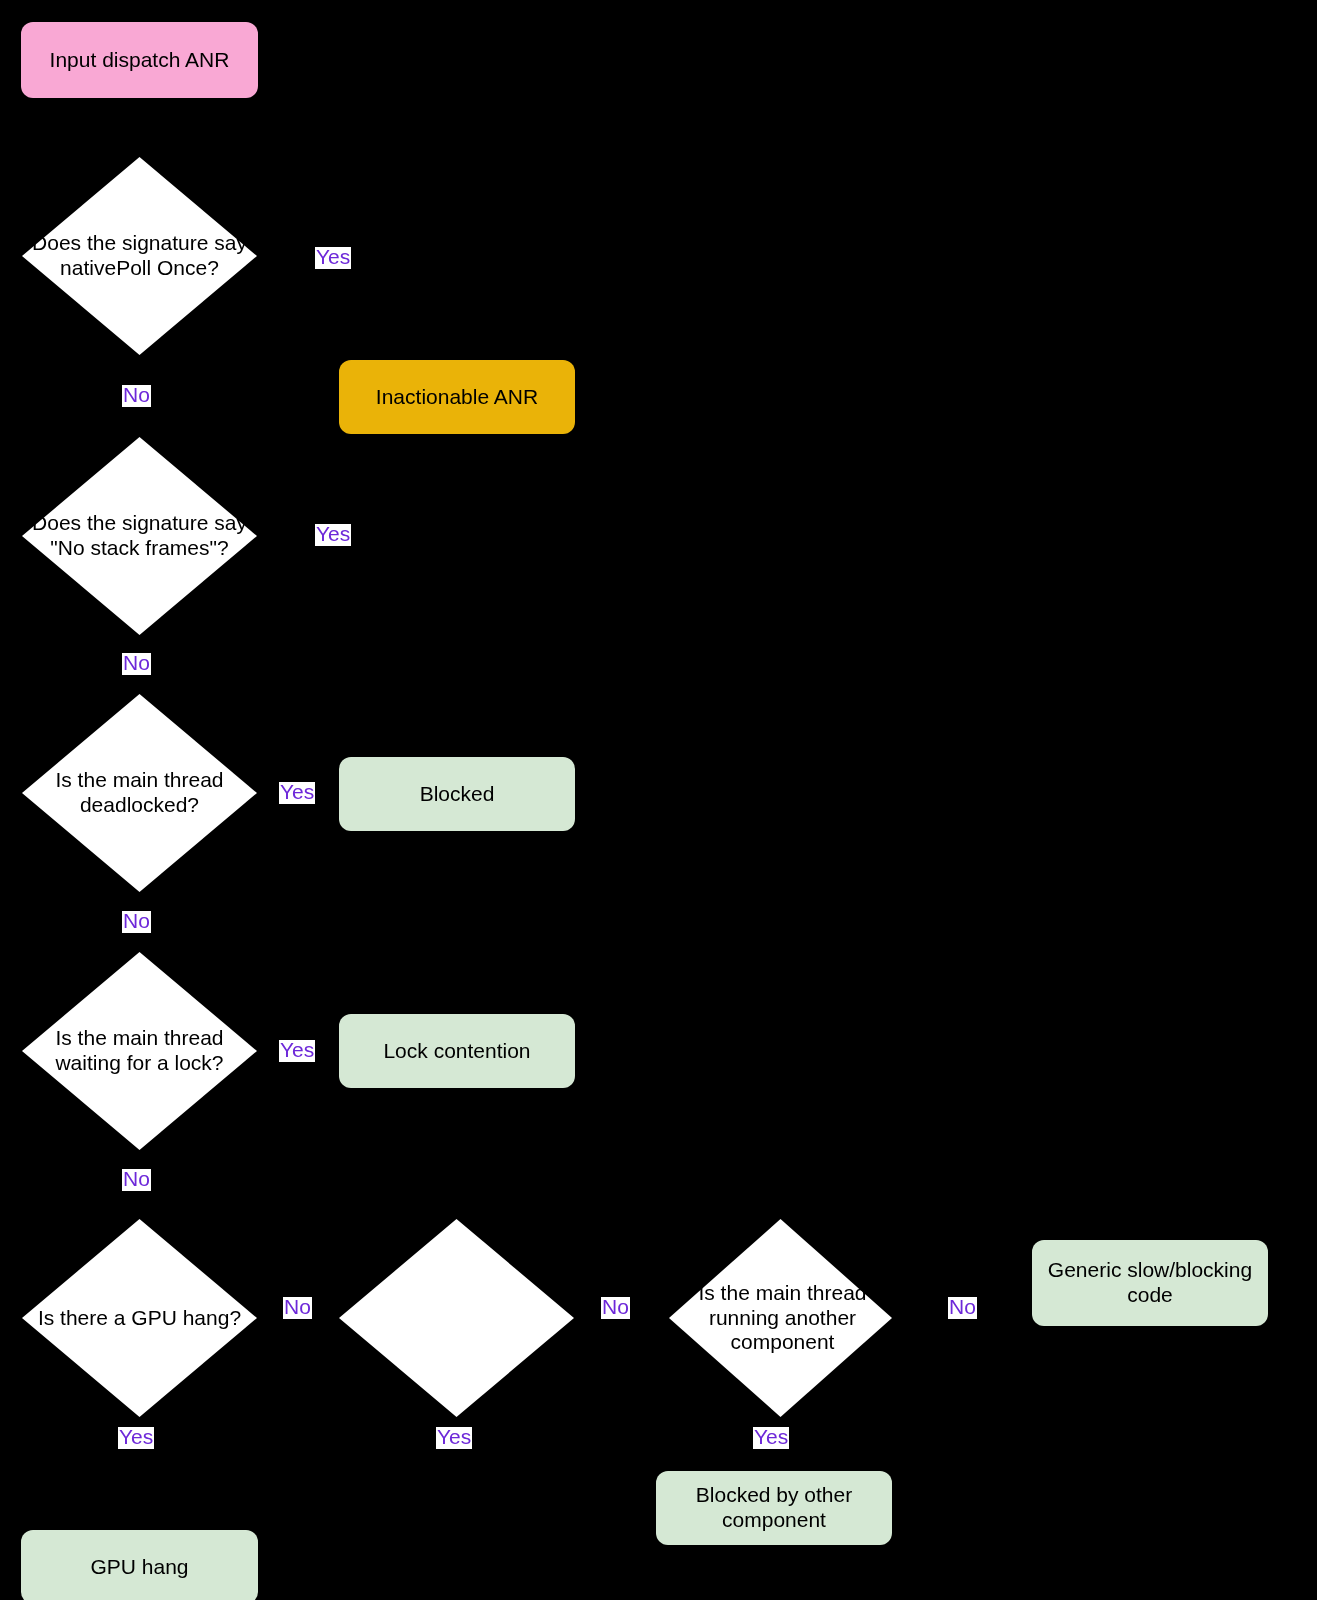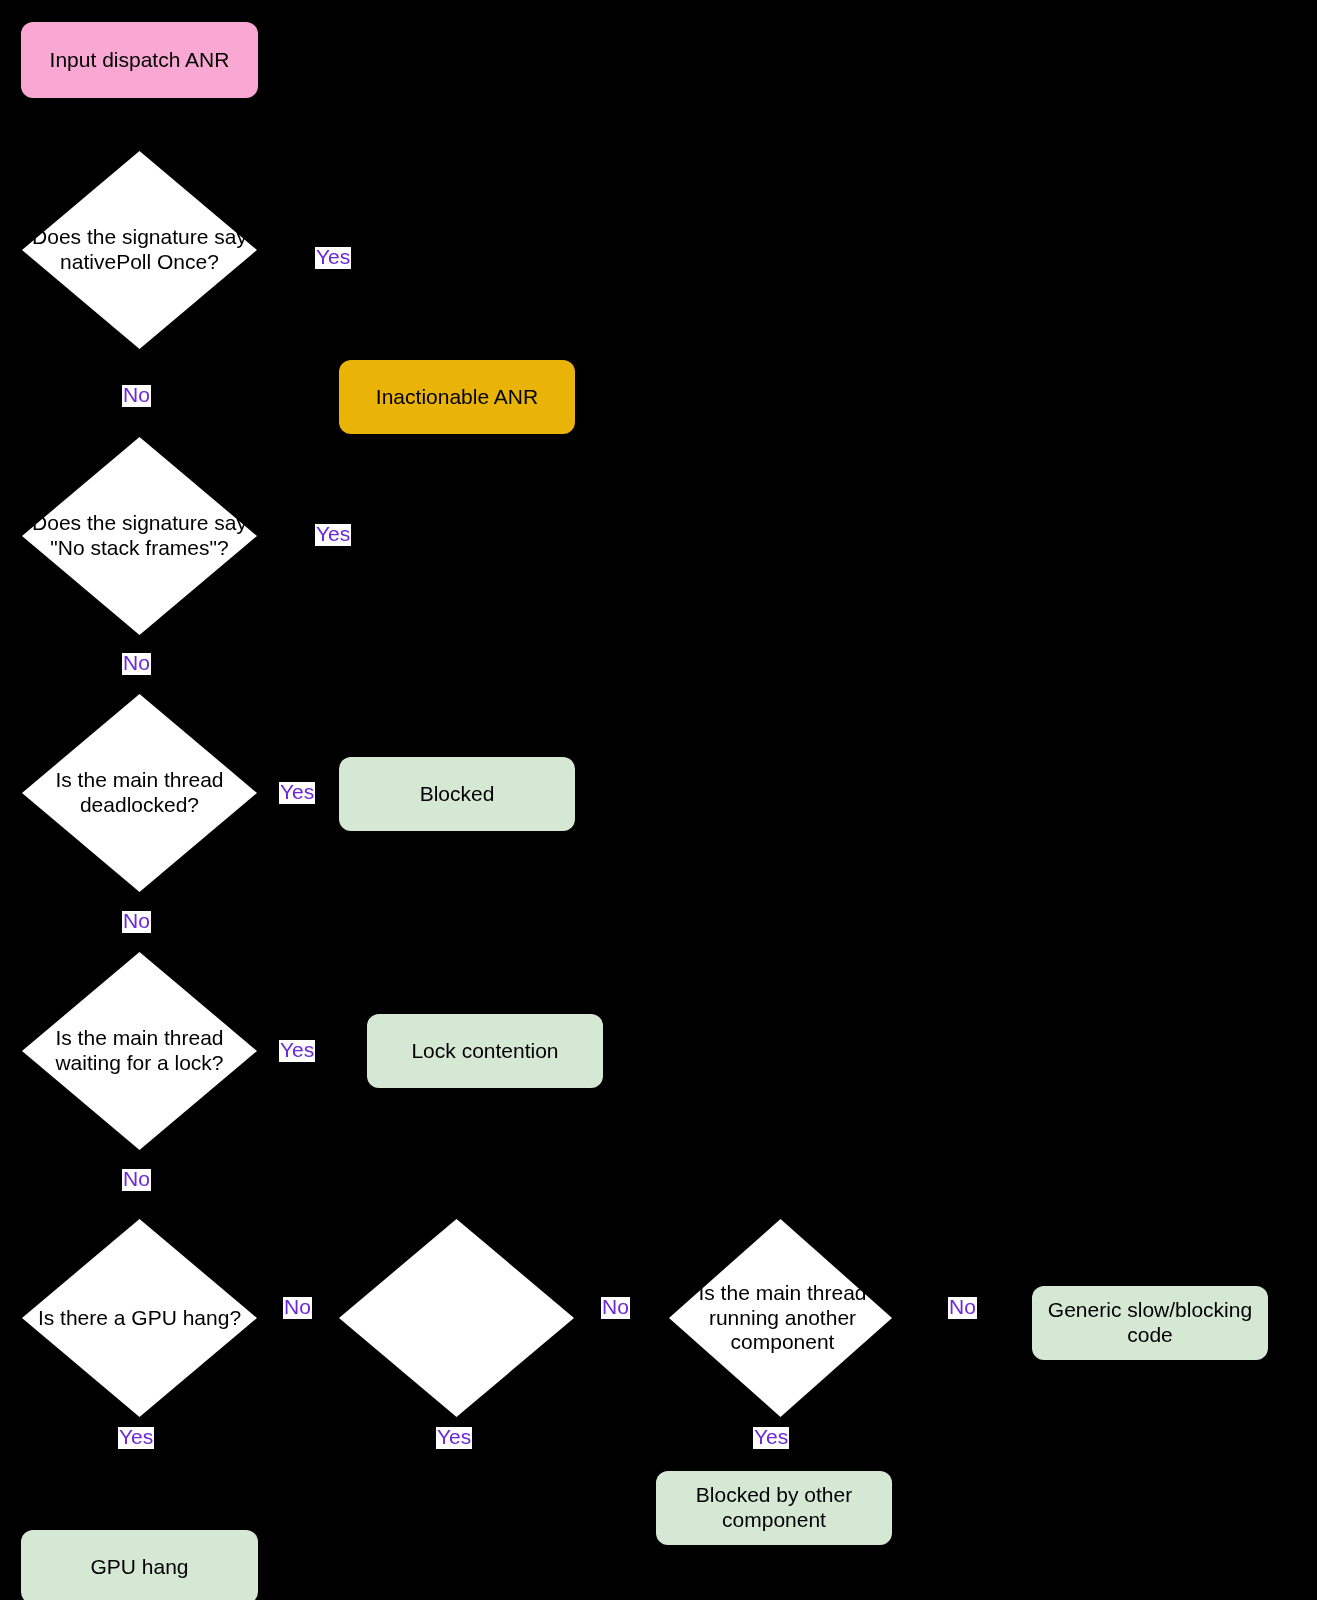--- a/index.html
+++ b/index.html
@@ -162,7 +162,7 @@
     <span>Input dispatch ANR</span>
   </div>
 
-  <div class="node diamond" style="left:22px; top:151px; width:235px; height:198px;">
+  <div class="node diamond" style="left:22px; top:157px; width:235px; height:198px;">
     <div class="shape"></div>
     <span class="dlabel narrow">Does the signature say nativePoll Once?</span>
   </div>

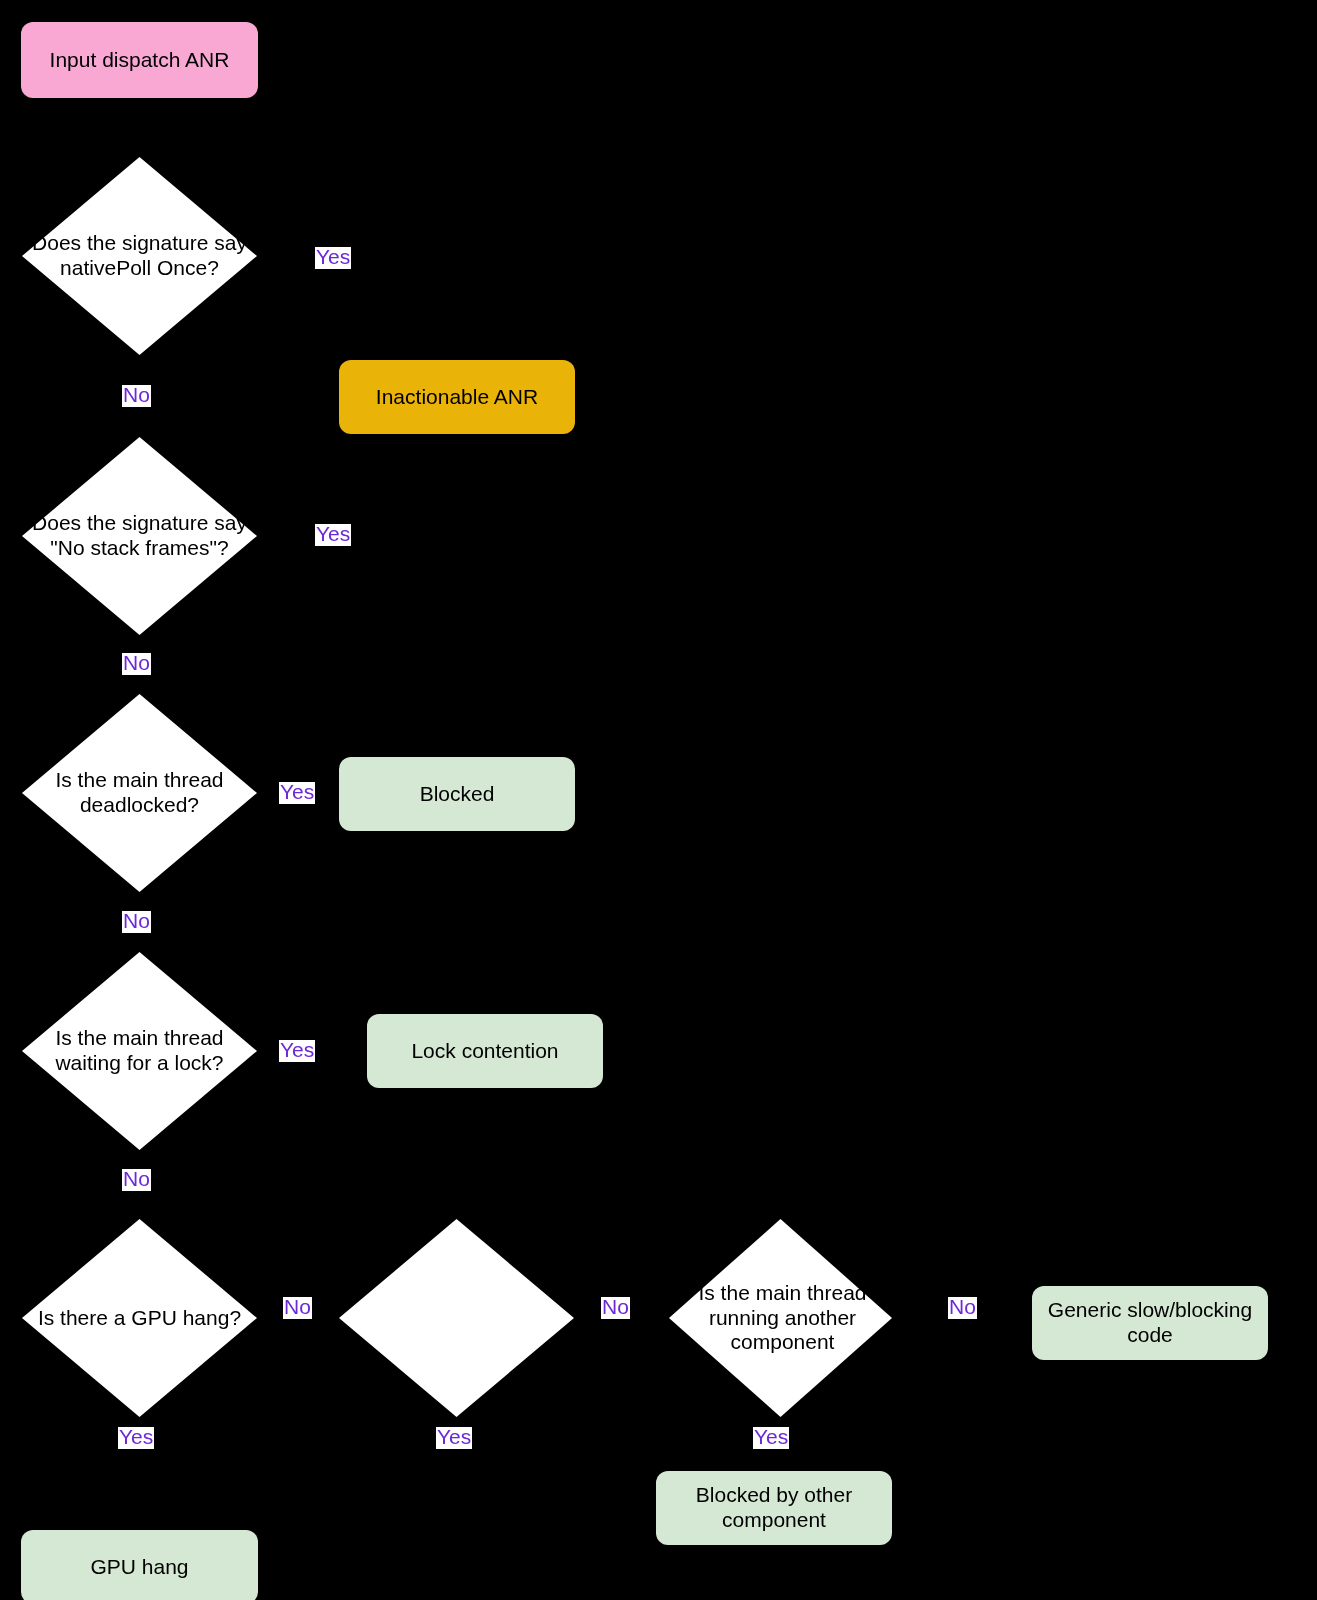--- a/index.html
+++ b/index.html
@@ -190,7 +190,7 @@
     <span class="dlabel narrow">Is the main thread waiting for a lock?</span>
   </div>
 
-  <div class="node rect good" style="left:339px; top:1014px; width:236px; height:74px;margin-left:28px;">
+  <div class="node rect good" style="left:339px; top:1014px; width:236px; height:74px;">
     <span>Lock contention</span>
   </div>
 

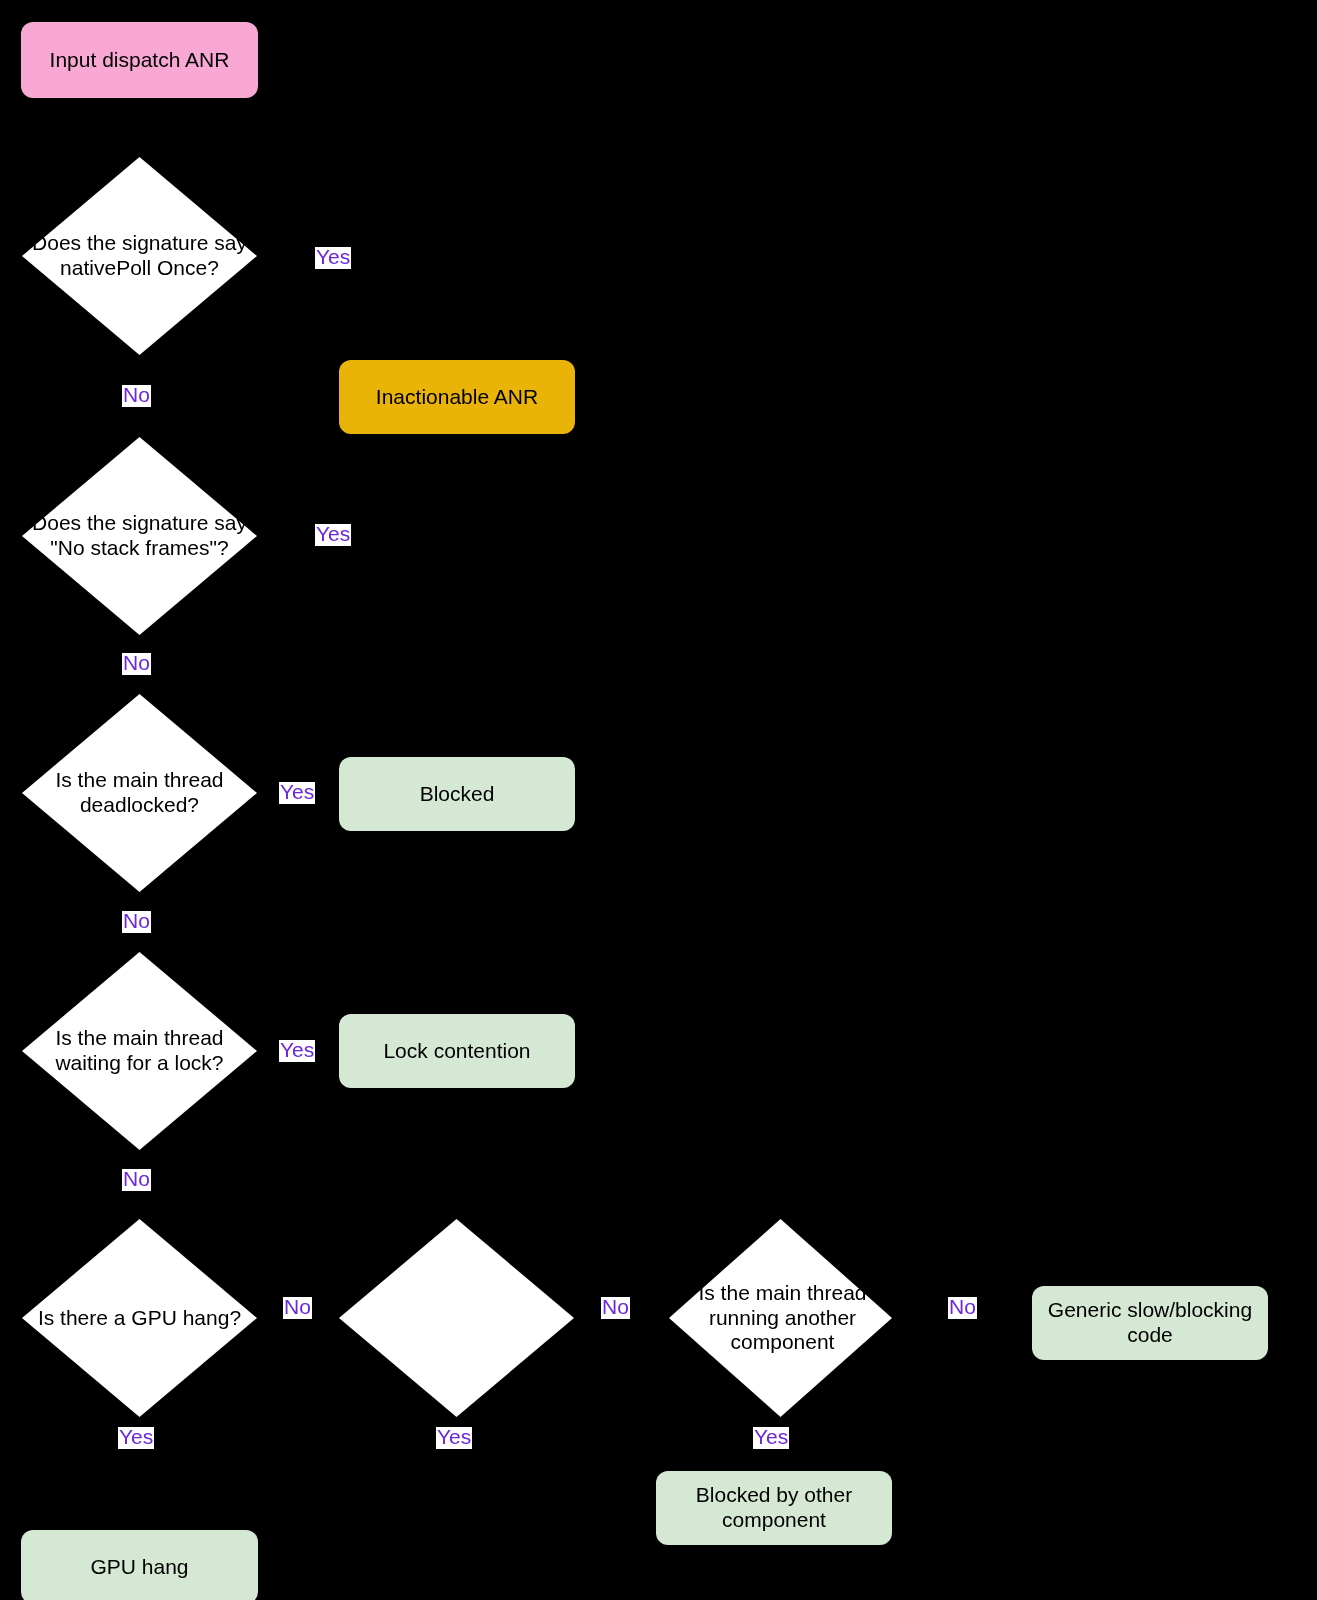--- a/index.html
+++ b/index.html
@@ -208,7 +208,7 @@
     <span class="dlabel overflow" style="width:118%; margin-left:4px;">Is the main thread running another component</span>
   </div>
 
-  <div class="node rect good" style="left:1032px; top:1286px; width:236px; height:74px;">
+  <div class="node rect good" style="left:1032px; top:1240px; width:236px; height:86px;">
     <span>Generic slow/blocking code</span>
   </div>
 

